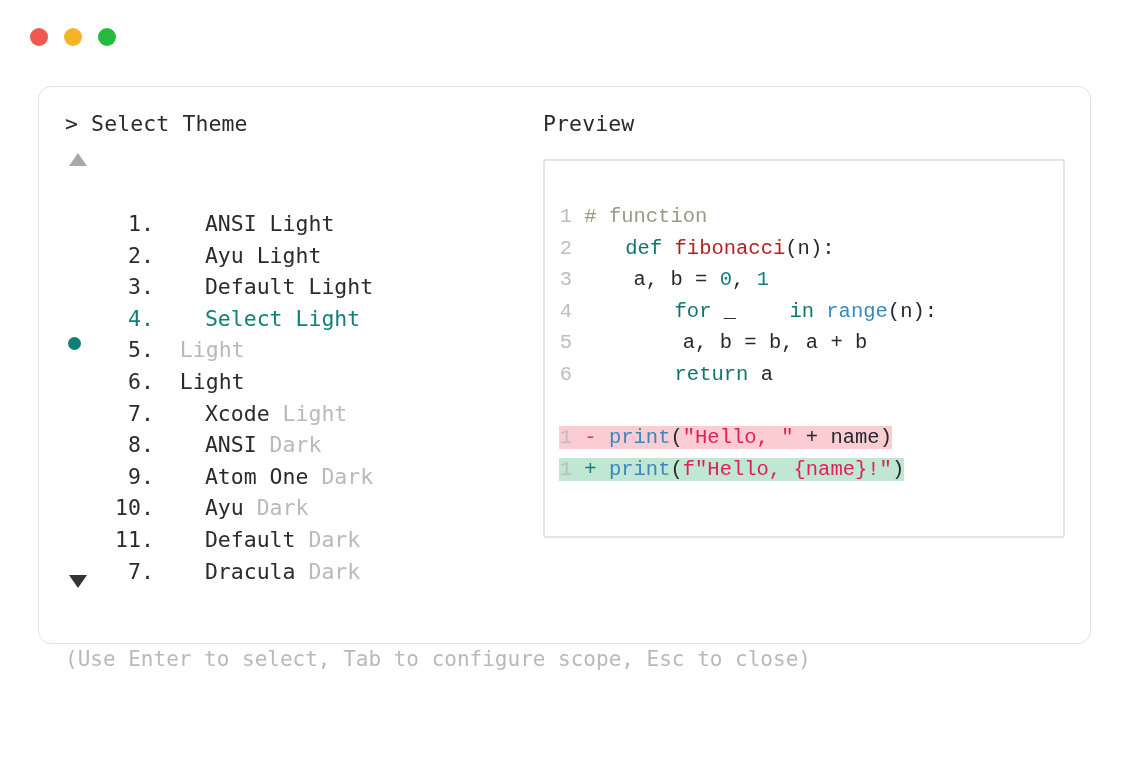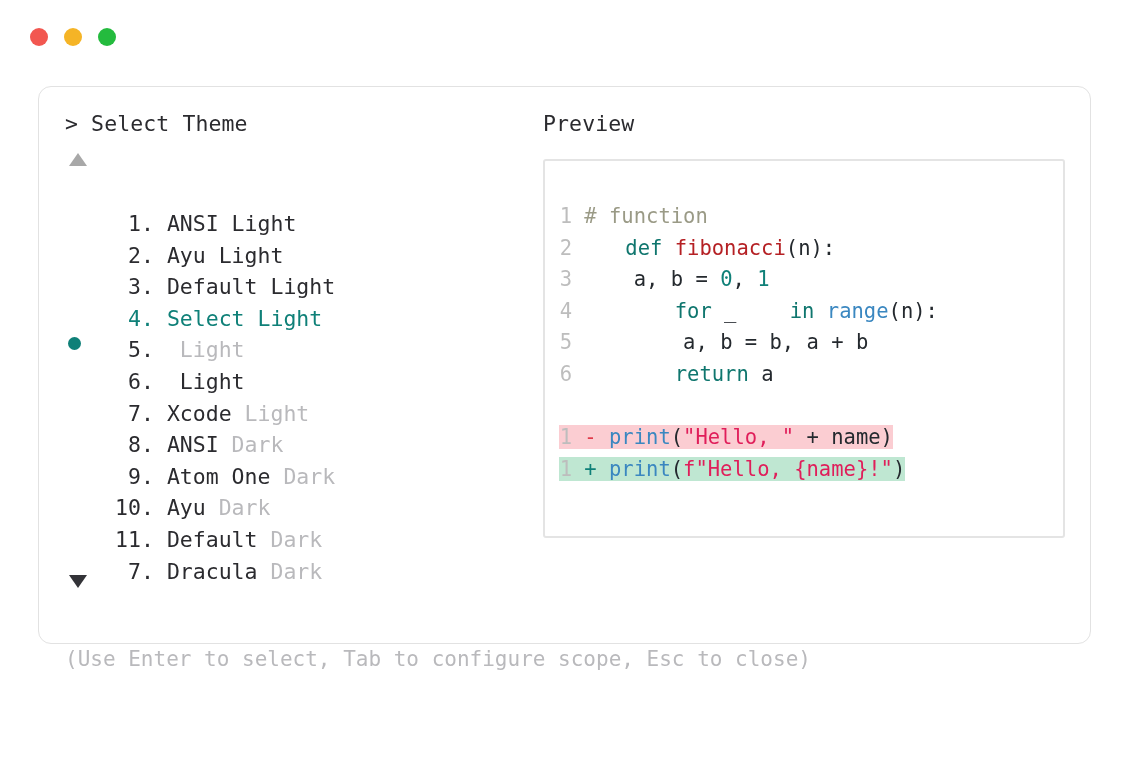--- a/index.html
+++ b/index.html
@@ -116,7 +116,7 @@
     white-space: pre;
   }
   .idx-dot { flex: 0 0 auto; white-space: pre; }
-  .name { white-space: pre; }
+  .name { white-space: pre; margin-left: 38px; }
   .suffix { white-space: pre; margin-top: 28px; }
   .suffix.muted { color: #b9b9bc; }
   .theme-item.selected .idx,

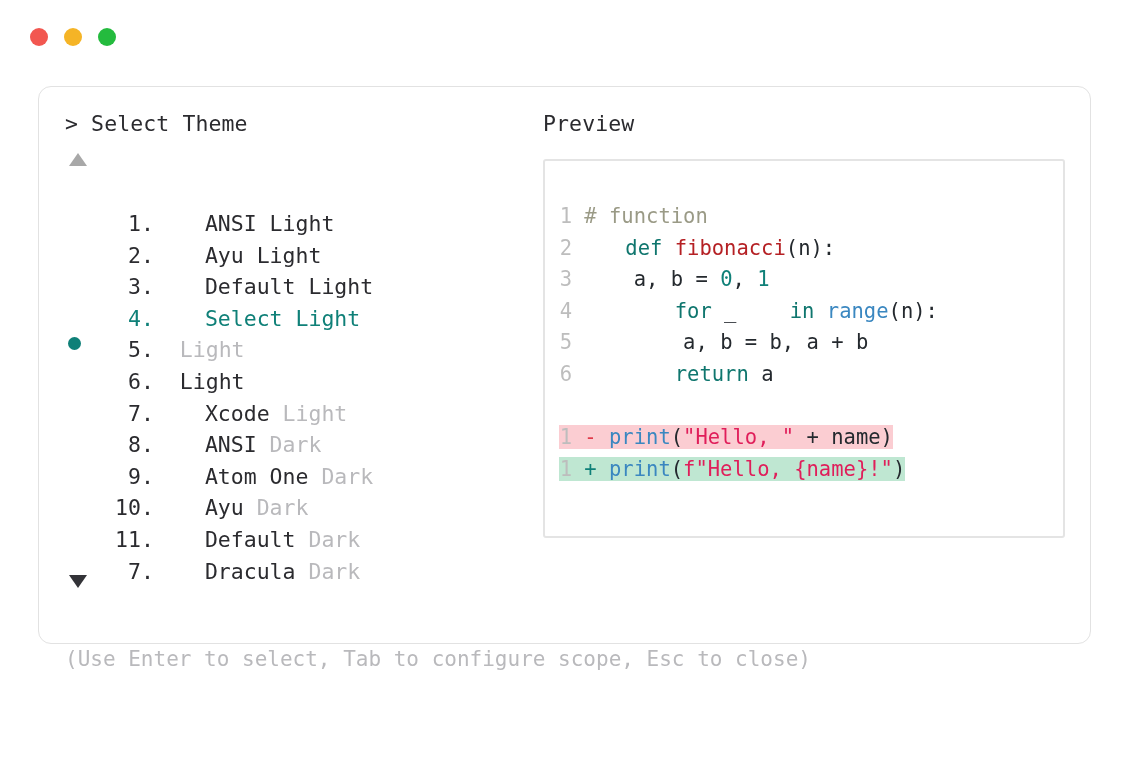--- a/index.html
+++ b/index.html
@@ -144,6 +144,7 @@
     border-radius: 3px;
     background: #ffffff;
     position: relative;
+    font-family: Liberation Mono, monospace;
   }
   .code {
     position: absolute;

